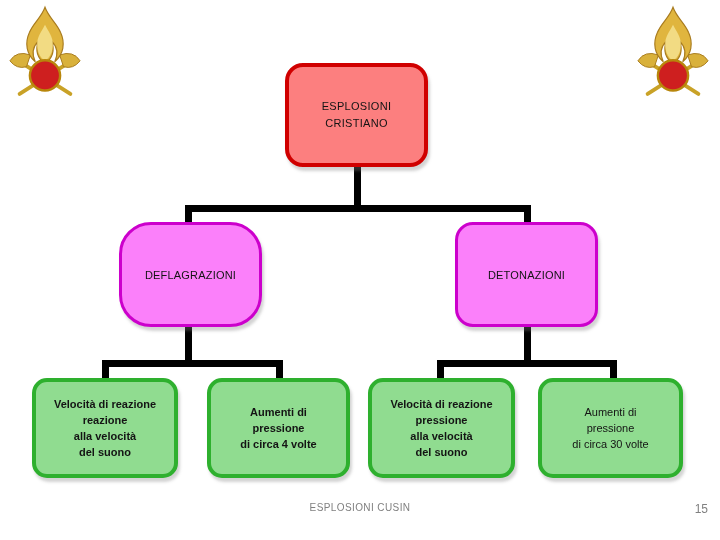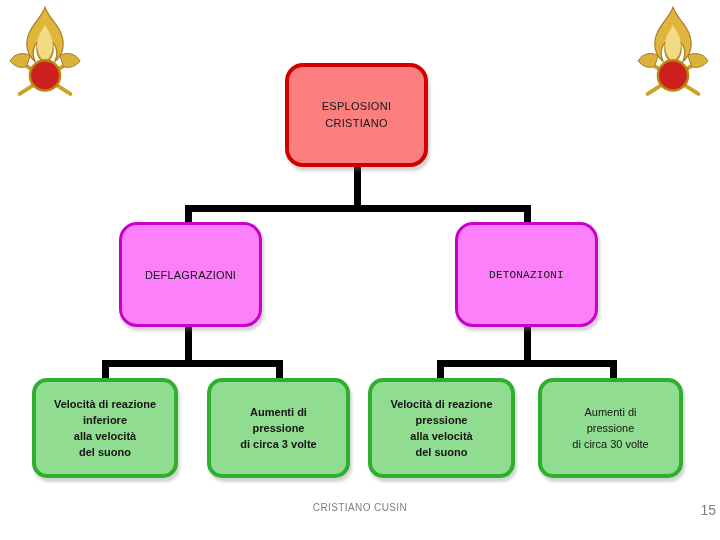--- a/index.html
+++ b/index.html
@@ -23,7 +23,7 @@
     background:#FB80FA; border:3px solid #CC00CC; border-radius:18px;
     font-size:11px; letter-spacing:0.2px;
   }
-  .branch.left  { left:119px; top:222px; width:143px; height:105px; }
+  .branch.left  { left:119px; top:222px; width:143px; height:105px;border-radius:32px; }
   .branch.right { left:455px; top:222px; width:143px; height:105px;font-family:Liberation Mono, monospace; }
   .leaf {
     top:378px; height:100px;

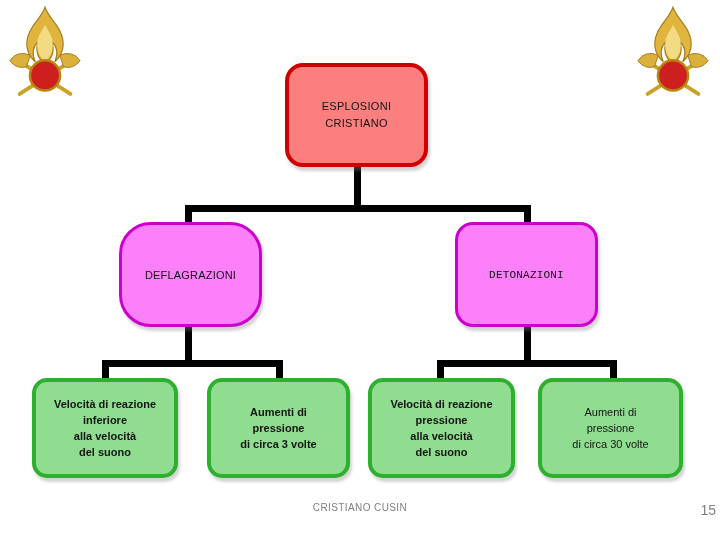--- a/index.html
+++ b/index.html
@@ -24,7 +24,7 @@
     font-size:11px; letter-spacing:0.2px;
   }
   .branch.left  { left:119px; top:222px; width:143px; height:105px;border-radius:32px; }
-  .branch.right { left:455px; top:222px; width:143px; height:105px;font-family:Liberation Mono, monospace; }
+  .branch.right { left:455px; top:222px; width:143px; height:105px; }
   .leaf {
     top:378px; height:100px;
     background:#90DC90; border:4px solid #2EB02E; border-radius:15px;

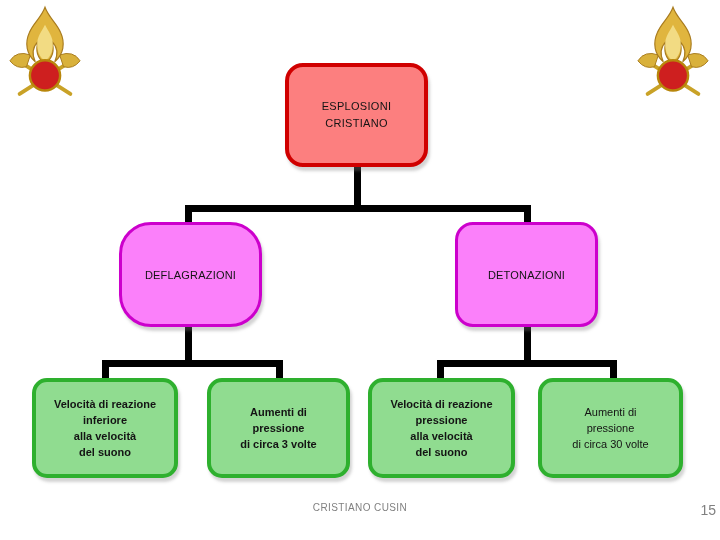--- a/index.html
+++ b/index.html
@@ -109,7 +109,7 @@
 
   <div class="node leaf leaf1">
     <span>Velocità di reazione</span>
-    <span>inferiore</span>
+    <span>reazione</span>
     <span>alla velocità</span>
     <span>del suono</span>
   </div>

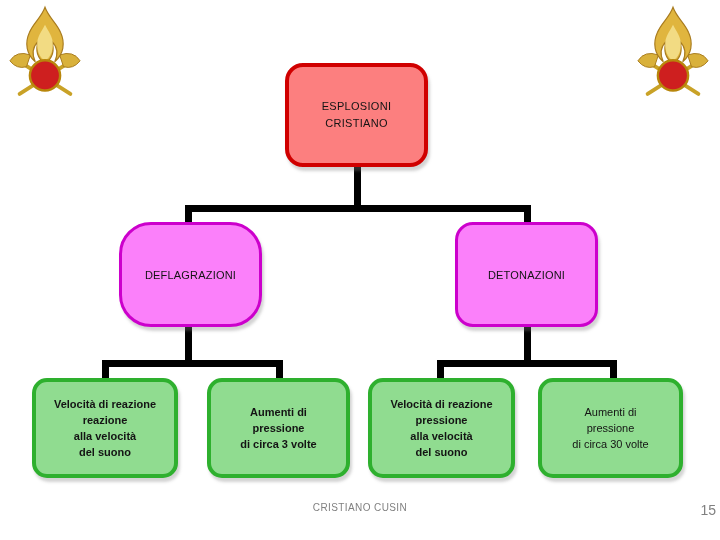--- a/index.html
+++ b/index.html
@@ -116,7 +116,7 @@
   <div class="node leaf leaf2">
     <span>Aumenti di</span>
     <span>pressione</span>
-    <span>di circa 3 volte</span>
+    <span>di circa 4 volte</span>
   </div>
   <div class="node leaf leaf3">
     <span>Velocità di reazione</span>

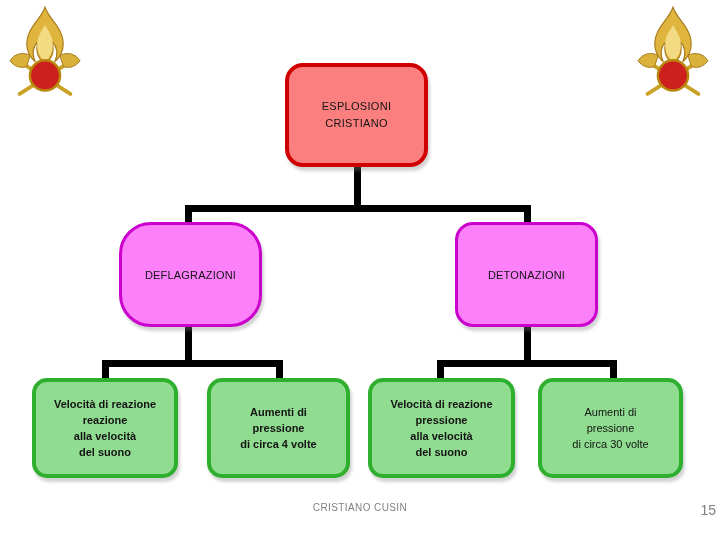--- a/index.html
+++ b/index.html
@@ -130,7 +130,7 @@
     <span>di circa 30 volte</span>
   </div>
 
-  <div class="footer-author">CRISTIANO CUSIN</div>
+  <div class="footer-author">ESPLOSIONI CUSIN</div>
   <div class="footer-page">15</div>
 
 </div>

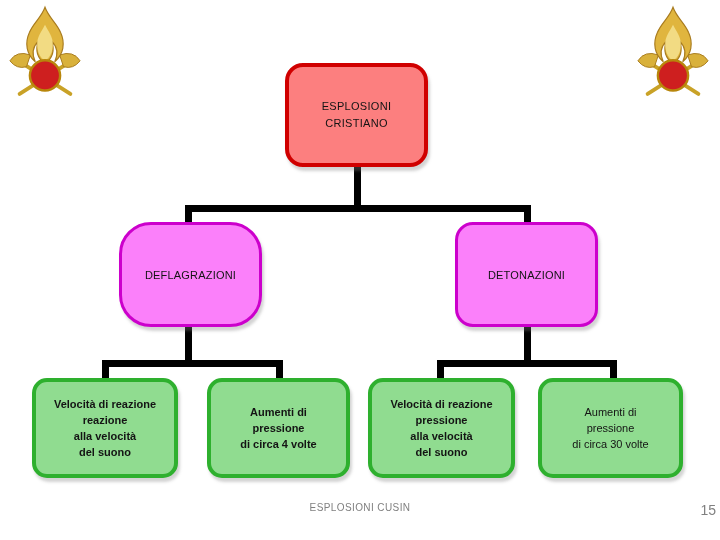--- a/index.html
+++ b/index.html
@@ -44,8 +44,8 @@
     font-size:10px; color:#808080; letter-spacing:0.4px;
   }
   .footer-page {
-    position:absolute; top:502px; right:40px;
-    font-size:14px; color:#808080;
+    position:absolute; top:502px; right:48px;
+    font-size:12px; color:#808080;
   }
 </style>
 </head>

